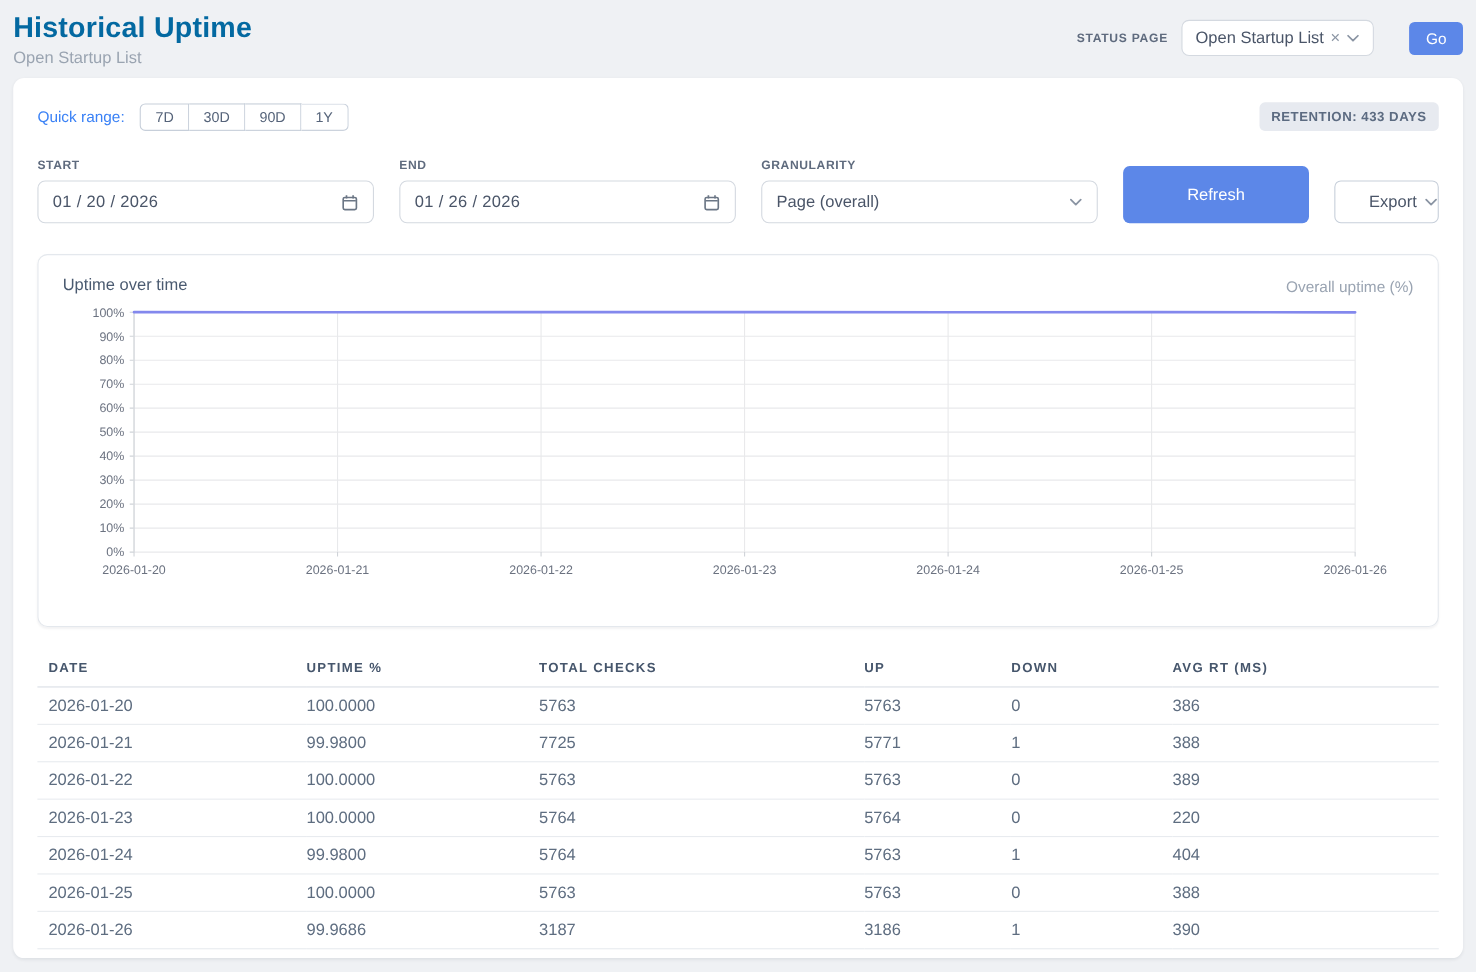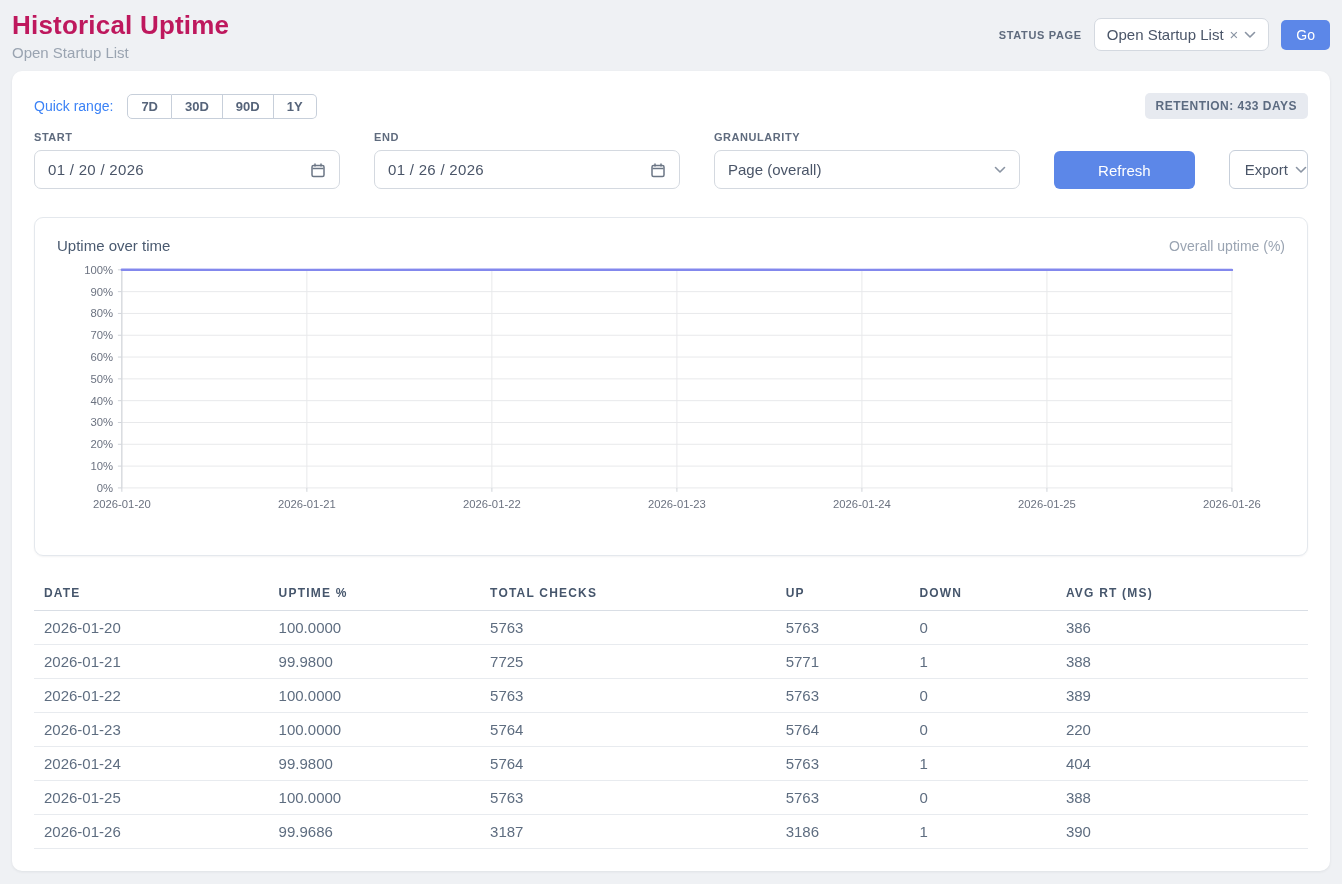--- a/index.html
+++ b/index.html
@@ -15,7 +15,7 @@
     display:flex; justify-content:space-between; align-items:flex-start;
     padding:10px 12px 0 12px;
   }
-  .page-title { font-size:26px; font-weight:700; color:#be185d; letter-spacing:.2px; }
+  .page-title { font-size:26px; font-weight:700; color:#0369a1; letter-spacing:.2px; }
   .page-subtitle { font-size:15px; color:#9aa4b1; margin-top:3px; }
   .header-right { display:flex; align-items:center; gap:12px; margin-top:8px; }
   .small-label {

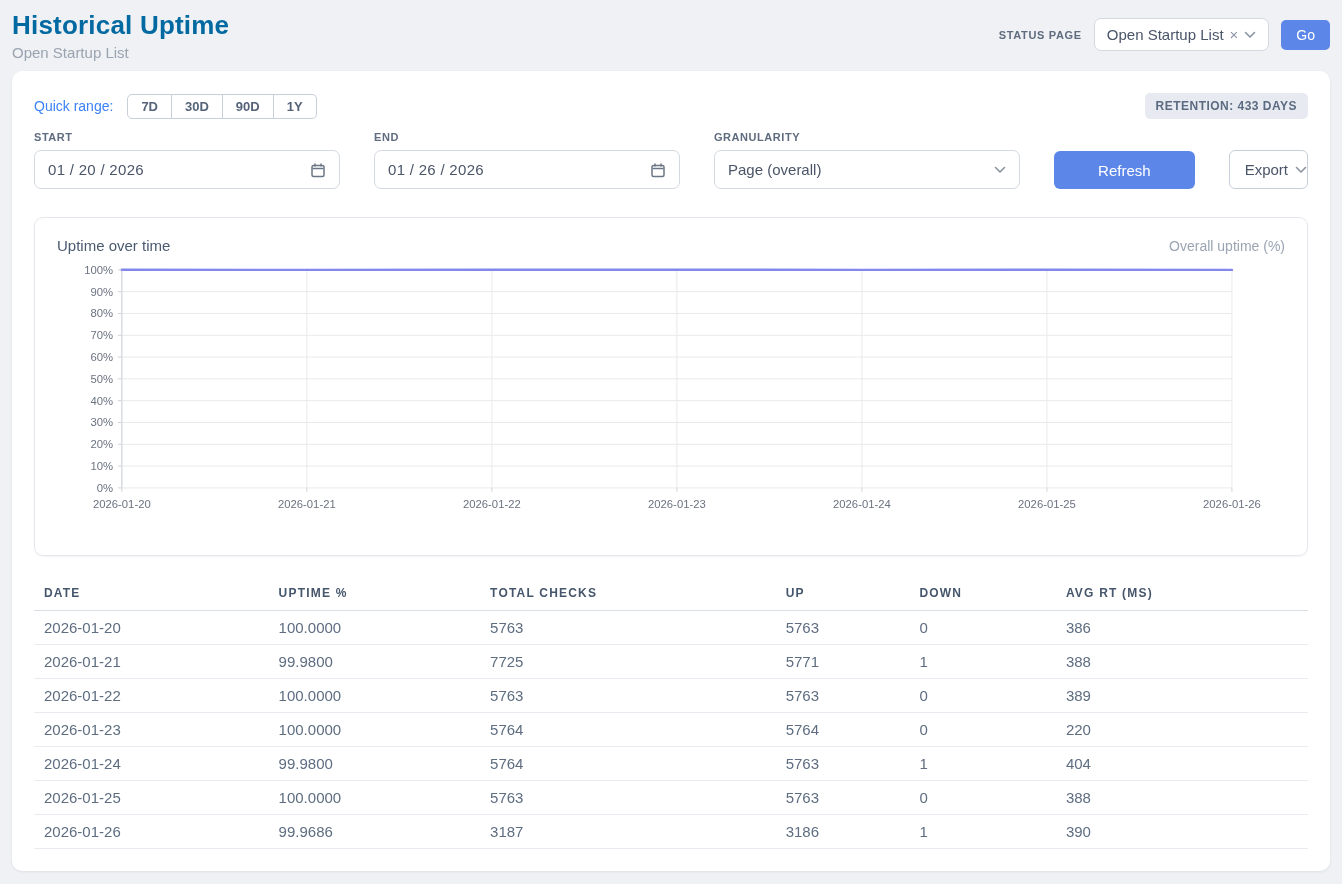--- a/index.html
+++ b/index.html
@@ -34,7 +34,7 @@
     background:#5c87e8; color:#fff; border:none; border-radius:5px;
     font-size:14px; font-family:inherit; cursor:pointer;
   }
-  .go-btn { padding:7px 15px; }
+  .go-btn { padding:7px 15px;margin-left:20px; }
   
   .main-card {
     margin:10px 12px 0 12px;

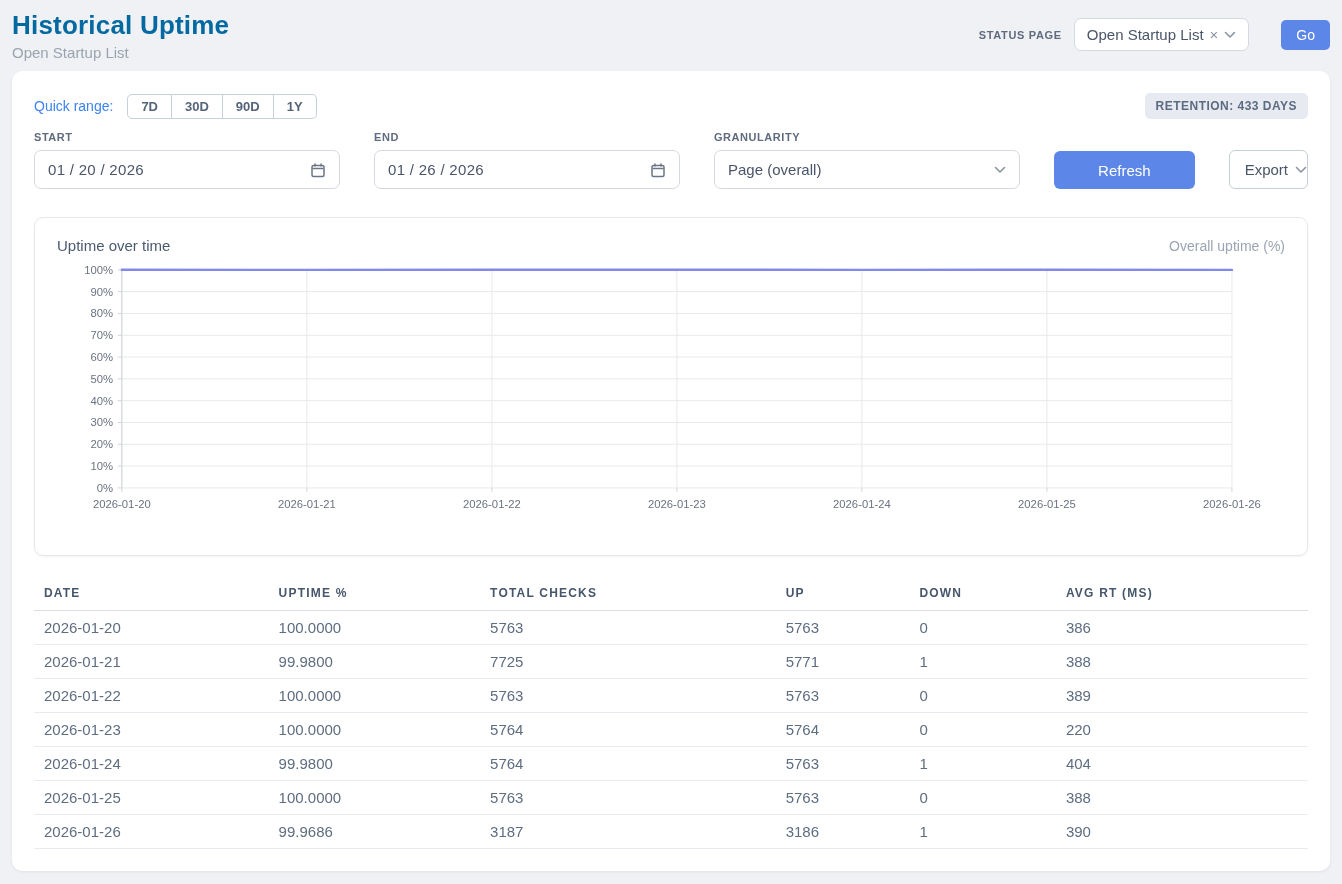--- a/index.html
+++ b/index.html
@@ -51,7 +51,7 @@
   .seg-group { display:flex; }
   .seg-btn {
     background:#fff; border:1px solid #c7cfda; border-left-width:0;
-    padding:4px 13px; font-size:13px; color:#56647a; font-family:inherit; cursor:pointer;font-weight:bold;
+    padding:4px 13px; font-size:13px; color:#56647a; font-family:inherit; cursor:pointer;
   }
   .seg-btn:first-child { border-left-width:1px; border-radius:5px 0 0 5px; }
   .seg-btn:last-child { border-radius:0 5px 5px 0; }

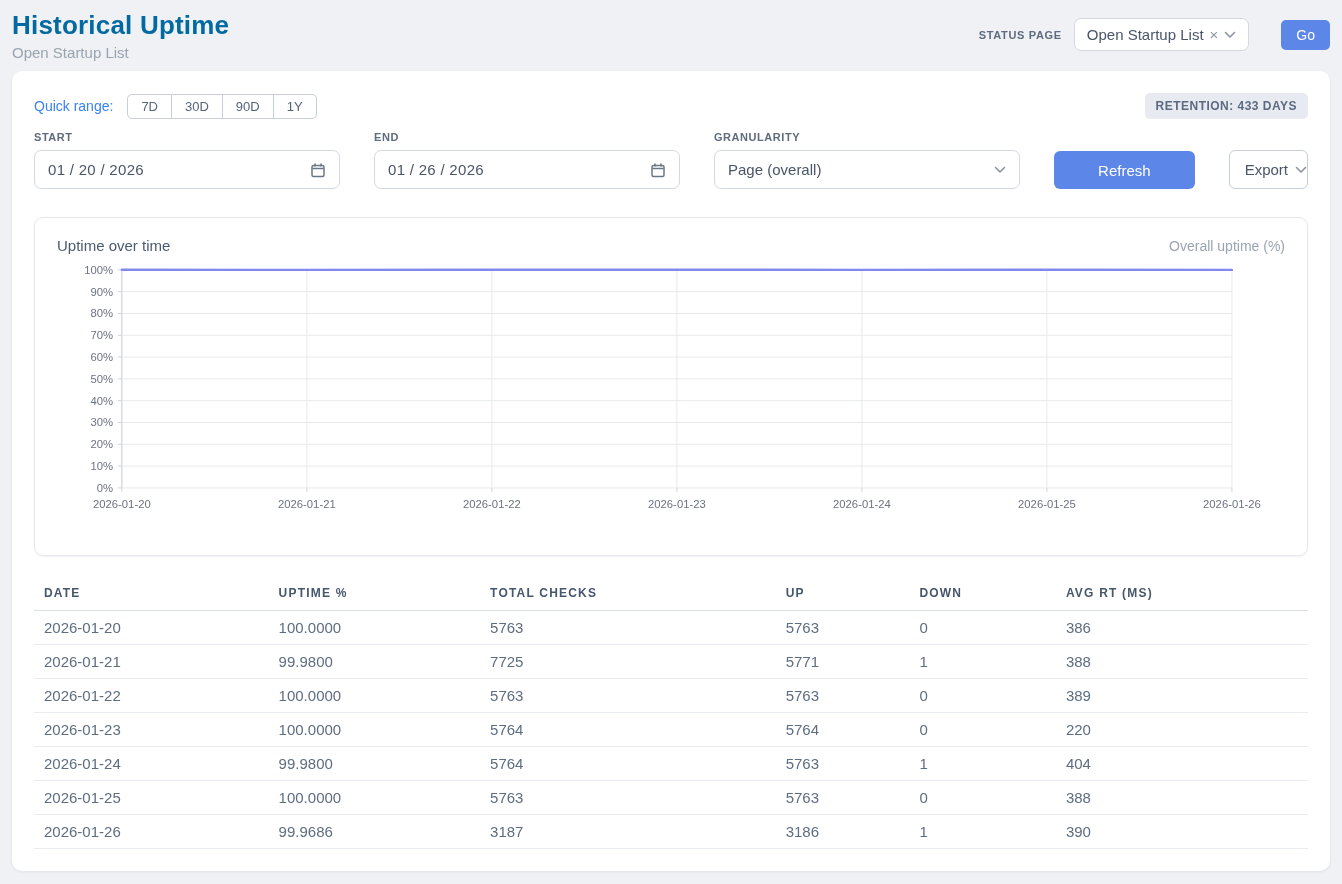--- a/index.html
+++ b/index.html
@@ -60,7 +60,7 @@
     letter-spacing:.04em; border-radius:5px; padding:6px 11px;
   }
   
-  .row-fields { display:flex; align-items:flex-end; gap:34px; margin-top:12px; }
+  .row-fields { display:flex; align-items:flex-end; gap:23px; margin-top:26px; }
   .field { display:flex; flex-direction:column; gap:7px; }
   .field-label { font-size:11px; font-weight:600; letter-spacing:.05em; color:#5f6b7e; }
   .input-like {

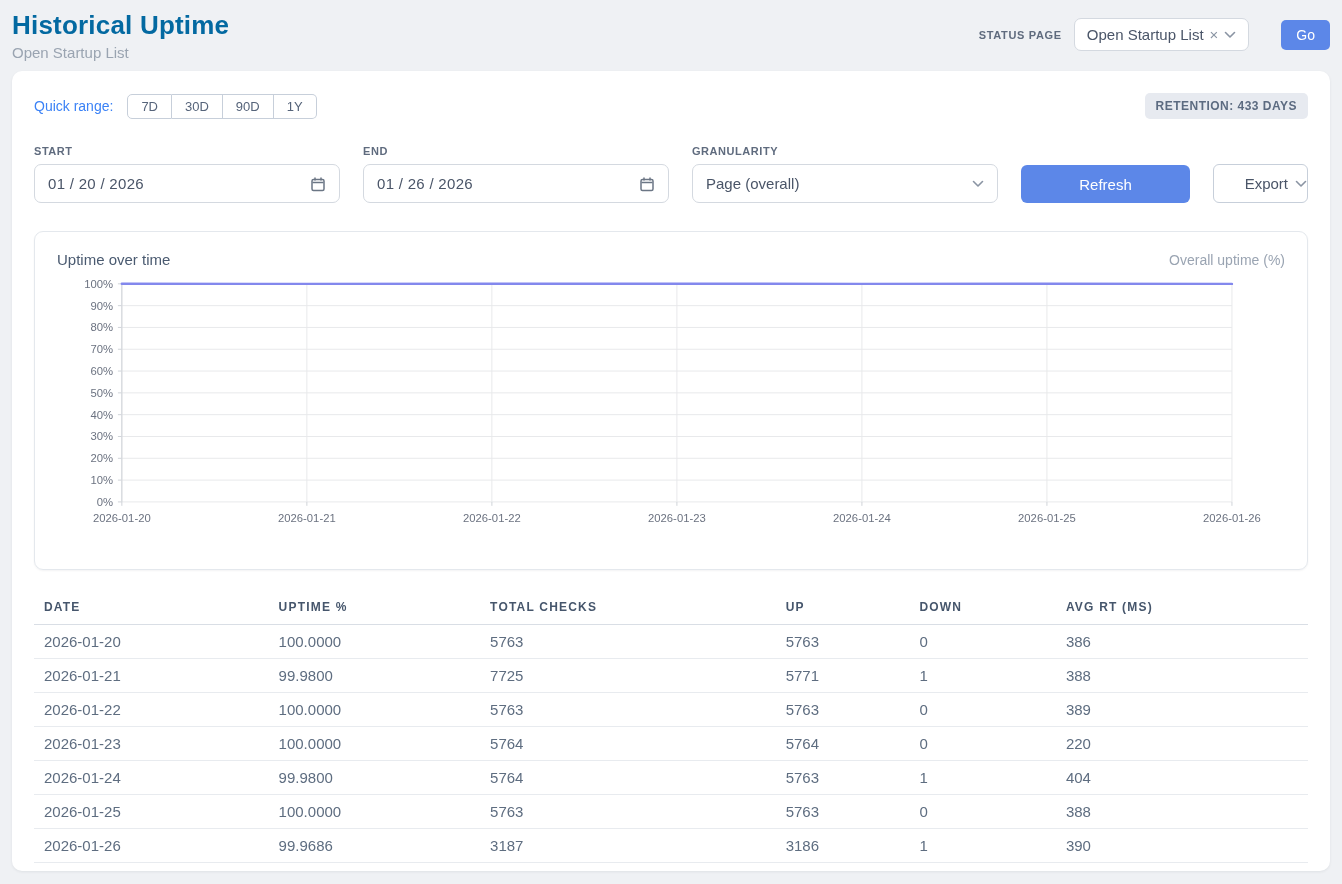--- a/index.html
+++ b/index.html
@@ -72,7 +72,7 @@
   .date-text { letter-spacing:.3px; }
   .cal-icon { width:16px; height:16px; }
   .cal-icon rect, .cal-icon line { stroke:#6b7685; fill:none; stroke-width:1.5; }
-  .refresh-btn { width:191px; height:38px; font-size:15px; margin-left:auto; border-radius:6px; }
+  .refresh-btn { width:191px; height:52px; font-size:15px; margin-left:auto; border-radius:6px; }
   .export-btn {
     width:107px; height:39px; background:#fff; border:1px solid #c7cfda; border-radius:6px;
     font-size:15px; color:#4a5568; font-family:inherit; cursor:pointer;

